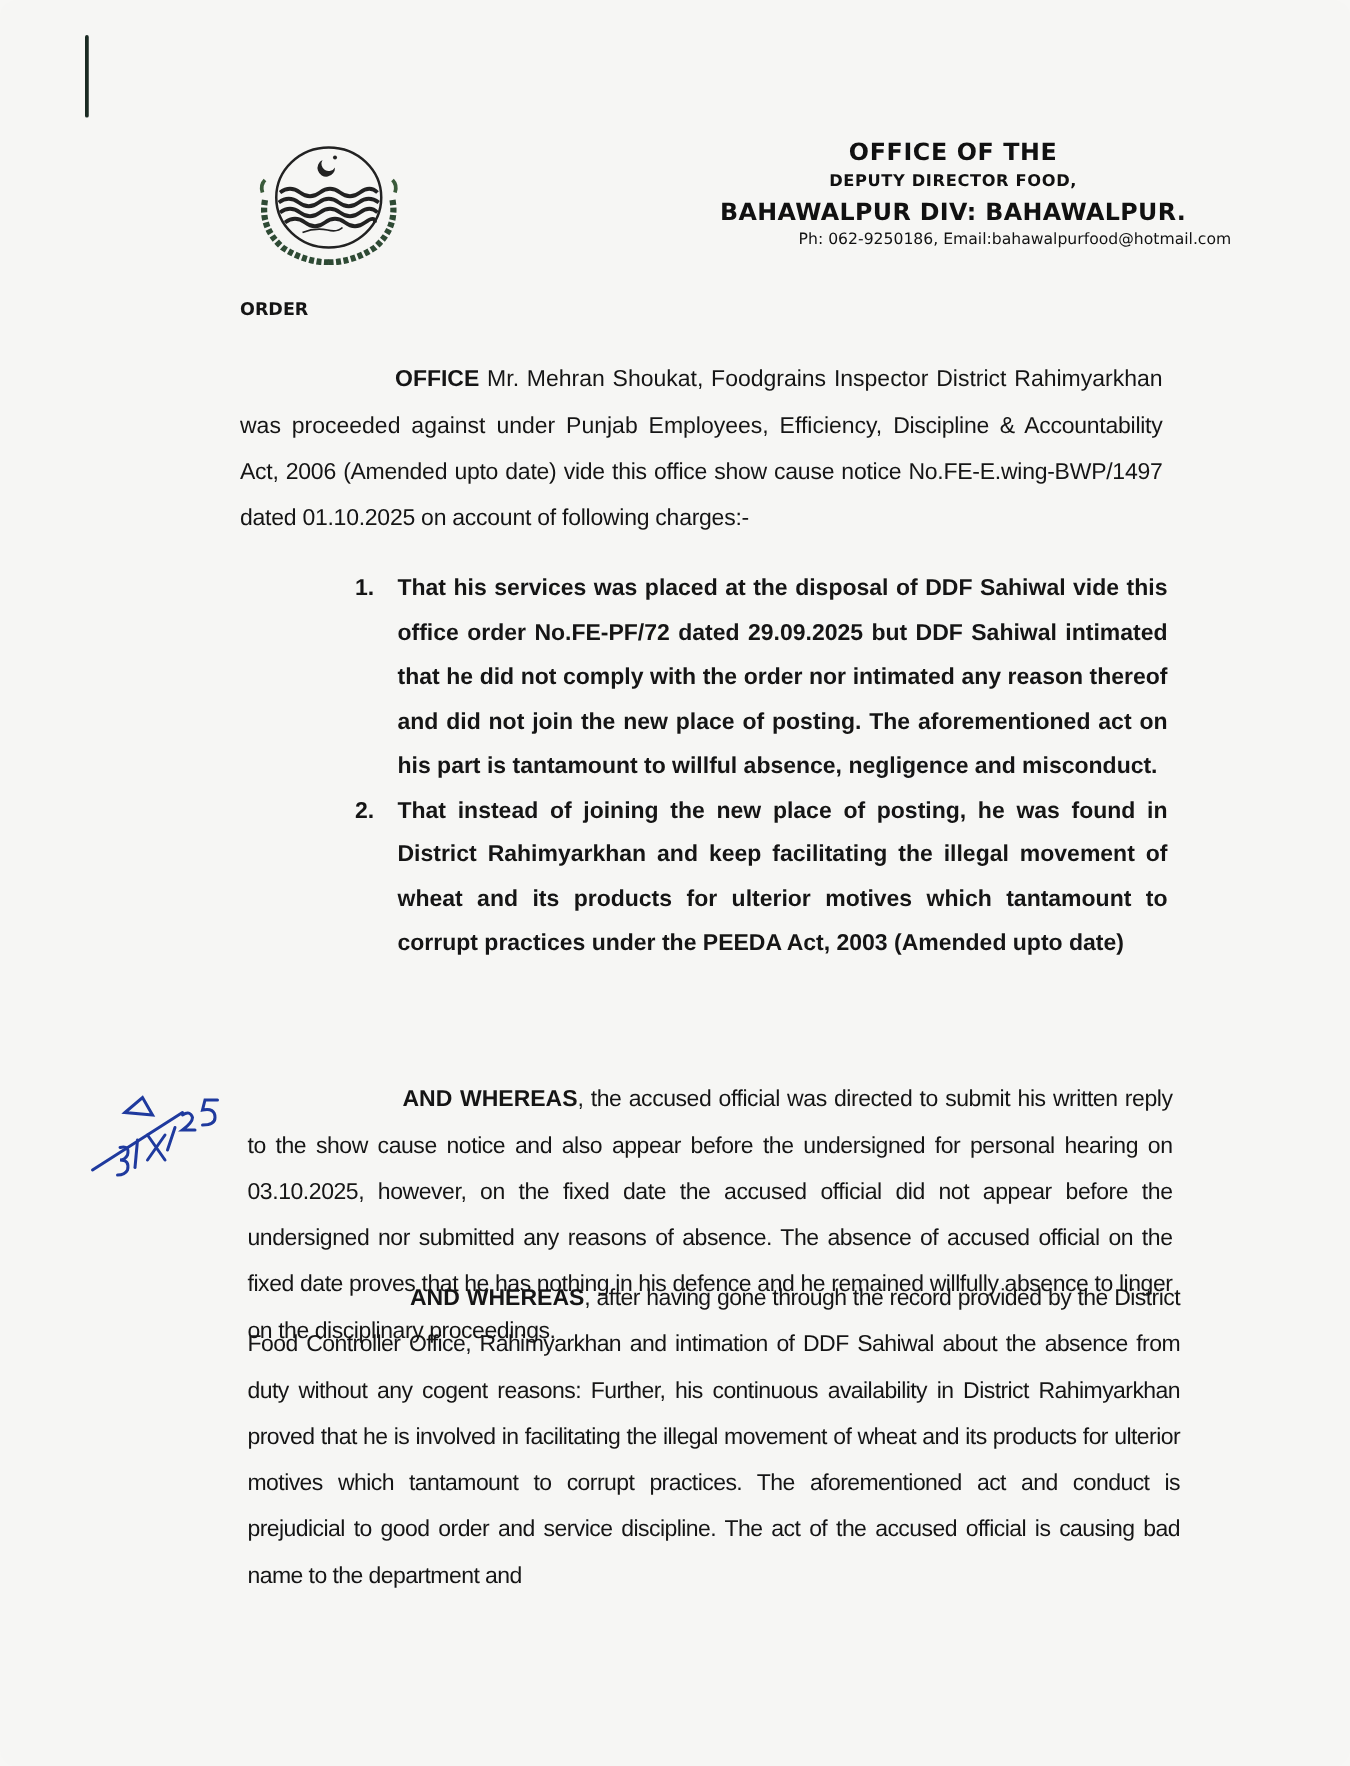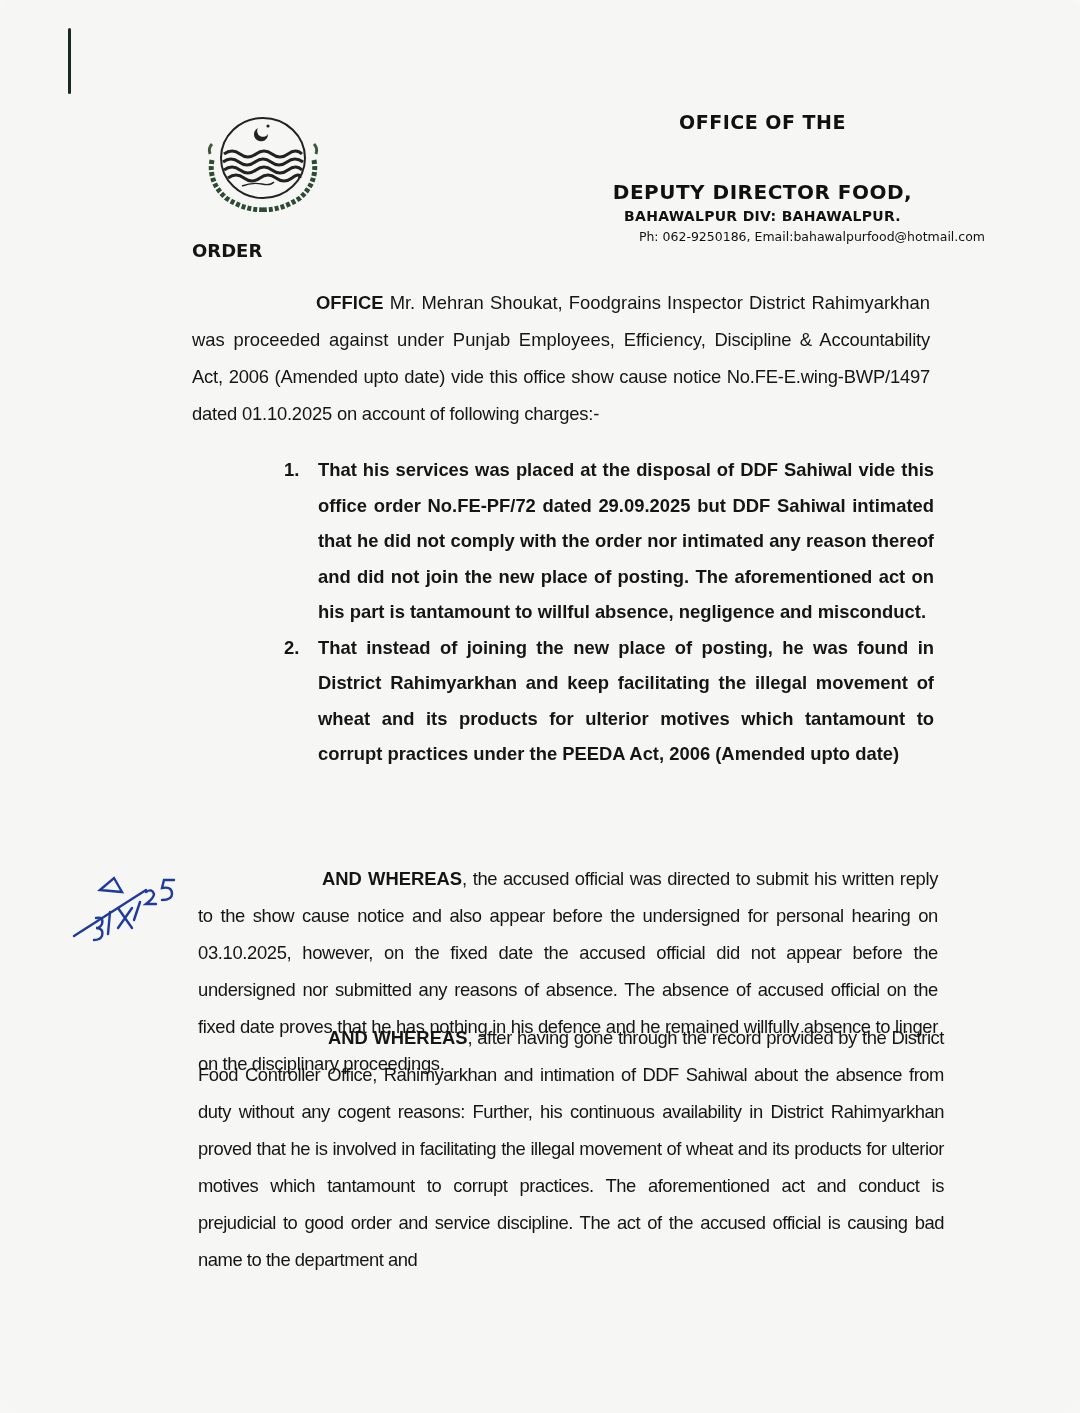--- a/index.html
+++ b/index.html
@@ -15,7 +15,7 @@
   .logo { position:absolute; left:198px; top:112px; width:130px; height:100px; }
   .header { position:absolute; left:540px; top:110px; width:445px; text-align:center; font-family:"DejaVu Sans", sans-serif; font-weight:bold; color:#111; }
   .header .l1 { font-size:19px; line-height:24px; letter-spacing:0.5px; }
-  .header .l2 { font-size:20px; line-height:24px; letter-spacing:0.5px;margin-top:46px; }
+  .header .l2 { font-size:13px; line-height:24px; letter-spacing:0.5px; }
   .header .l3 { font-size:14px; line-height:24px; letter-spacing:0.3px; }
   .header .contact { font-family:"DejaVu Sans", sans-serif; font-weight:normal; font-size:12.5px; line-height:16px; margin-top:1px;text-align:right; }
   .order-title { position:absolute; left:192px; top:240px; font-family:"DejaVu Sans", sans-serif; font-weight:bold; font-size:18px; }

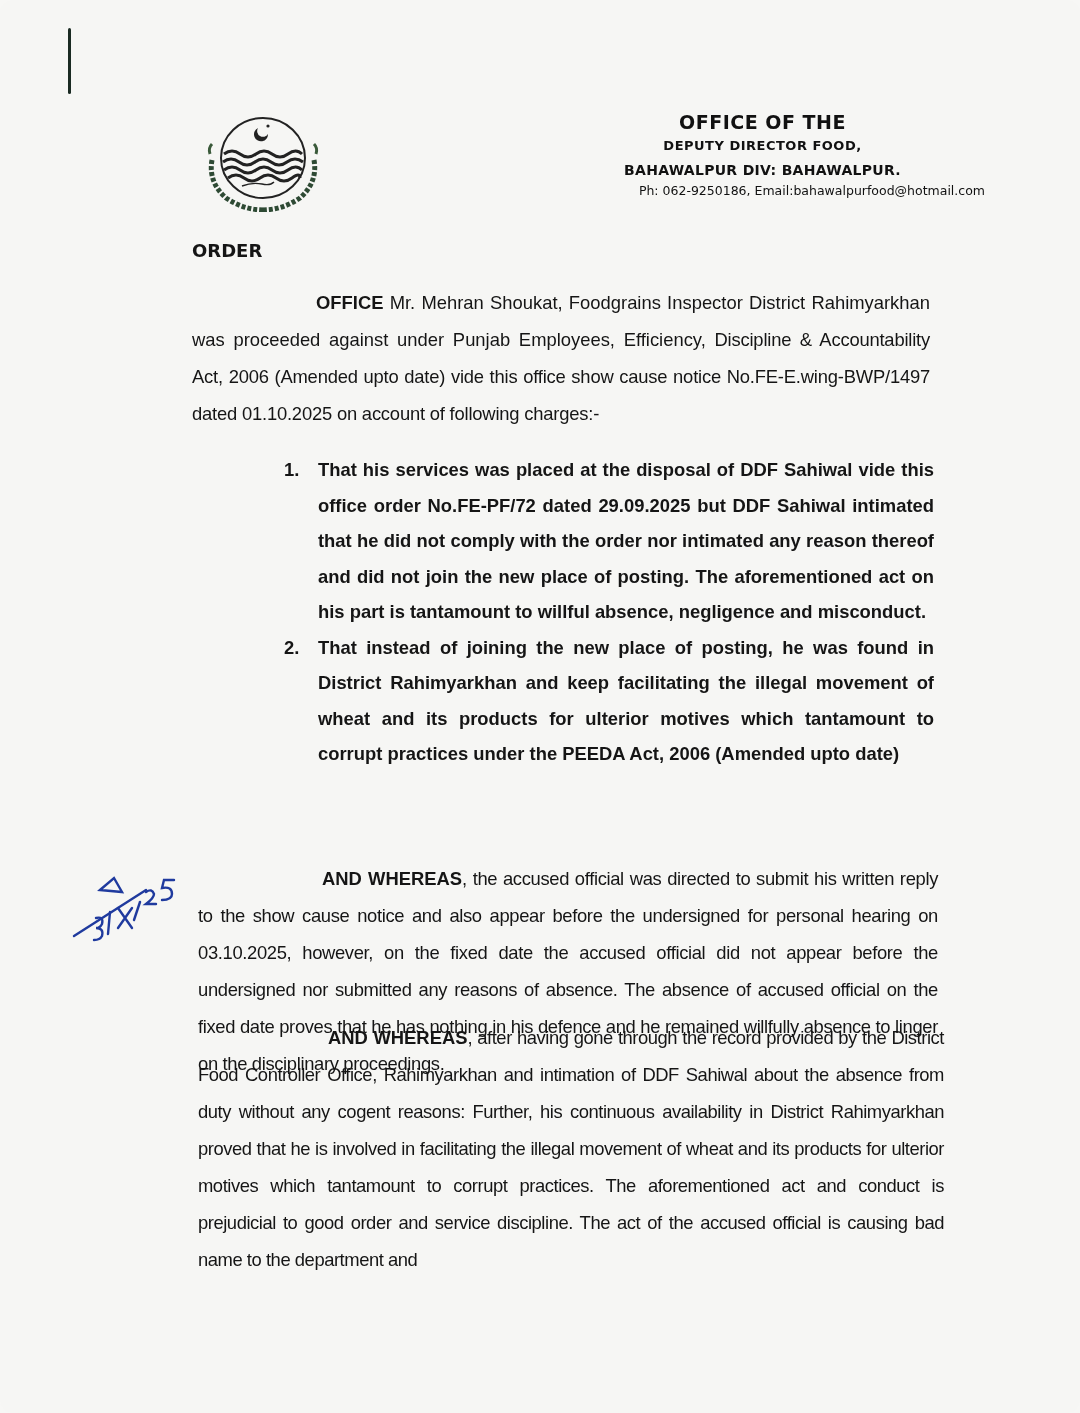--- a/index.html
+++ b/index.html
@@ -16,7 +16,7 @@
   .header { position:absolute; left:540px; top:110px; width:445px; text-align:center; font-family:"DejaVu Sans", sans-serif; font-weight:bold; color:#111; }
   .header .l1 { font-size:19px; line-height:24px; letter-spacing:0.5px; }
   .header .l2 { font-size:13px; line-height:24px; letter-spacing:0.5px; }
-  .header .l3 { font-size:14px; line-height:24px; letter-spacing:0.3px; }
+  .header .l3 { font-size:19px; line-height:24px; letter-spacing:0.3px; }
   .header .contact { font-family:"DejaVu Sans", sans-serif; font-weight:normal; font-size:12.5px; line-height:16px; margin-top:1px;text-align:right; }
   .order-title { position:absolute; left:192px; top:240px; font-family:"DejaVu Sans", sans-serif; font-weight:bold; font-size:18px; }
 

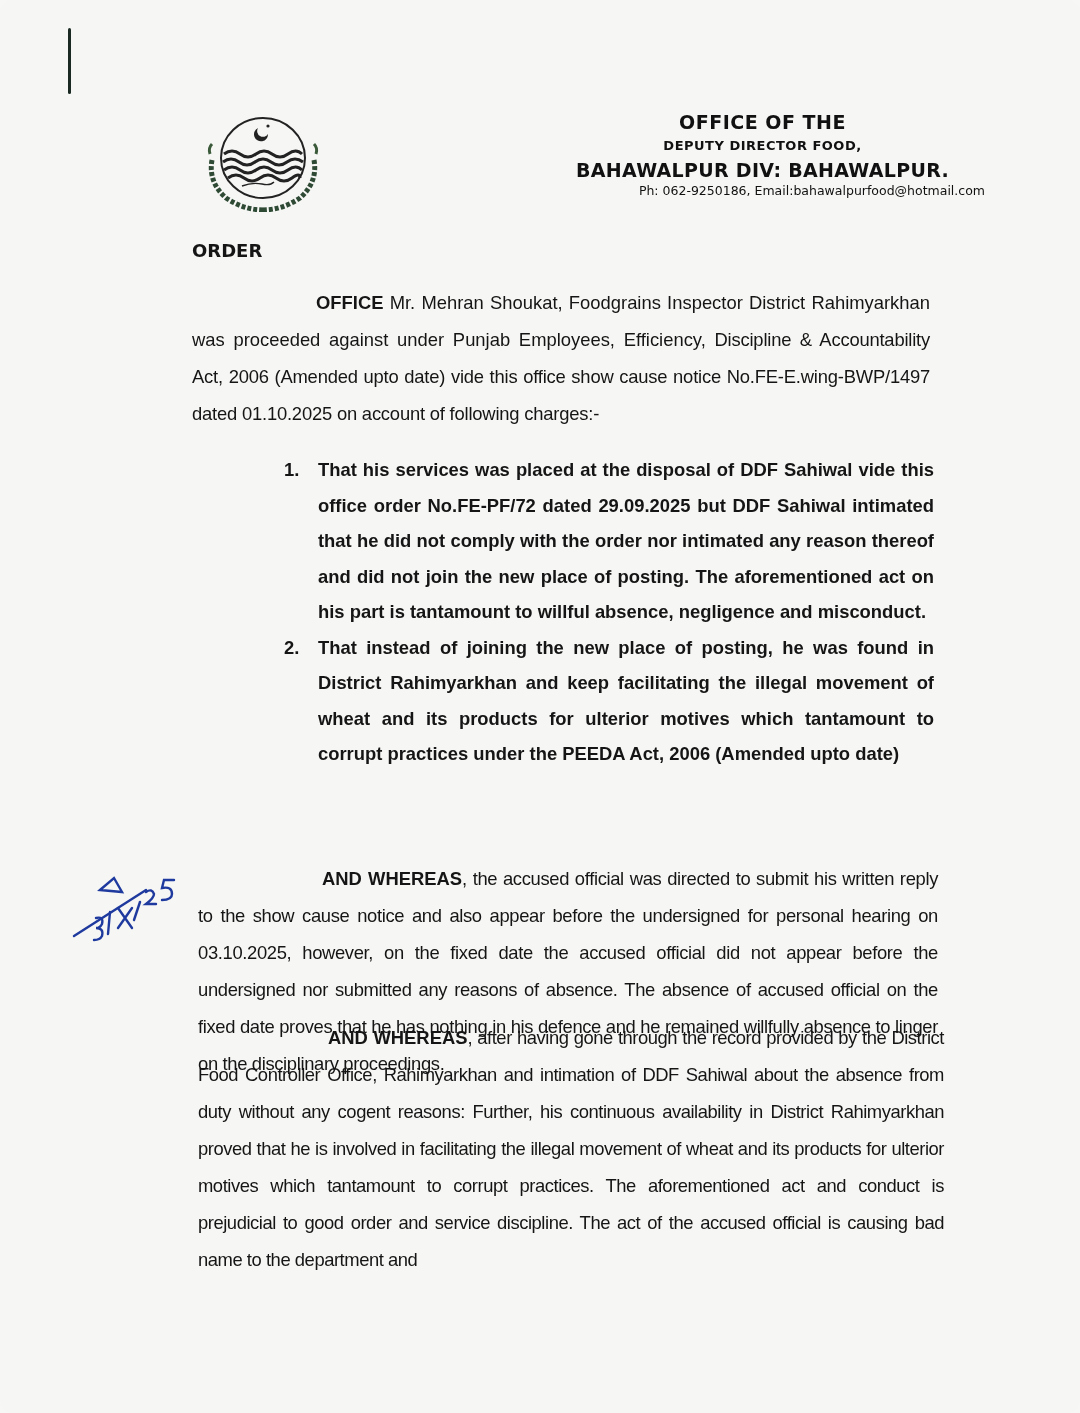--- a/index.html
+++ b/index.html
@@ -18,7 +18,7 @@
   .header .l2 { font-size:13px; line-height:24px; letter-spacing:0.5px; }
   .header .l3 { font-size:19px; line-height:24px; letter-spacing:0.3px; }
   .header .contact { font-family:"DejaVu Sans", sans-serif; font-weight:normal; font-size:12.5px; line-height:16px; margin-top:1px;text-align:right; }
-  .order-title { position:absolute; left:192px; top:240px; font-family:"DejaVu Sans", sans-serif; font-weight:bold; font-size:18px; }
+  .order-title { position:absolute; left:192px; top:240px; font-family:"DejaVu Sans", sans-serif; font-weight:bold; font-size:14px; }
 
   .para { position:absolute; font-size:18.4px; line-height:37px; text-align:justify; text-align-last:left; }
   .p1 { left:192px; top:284px; width:738px; text-indent:124px; font-family:"Liberation Sans", sans-serif; }

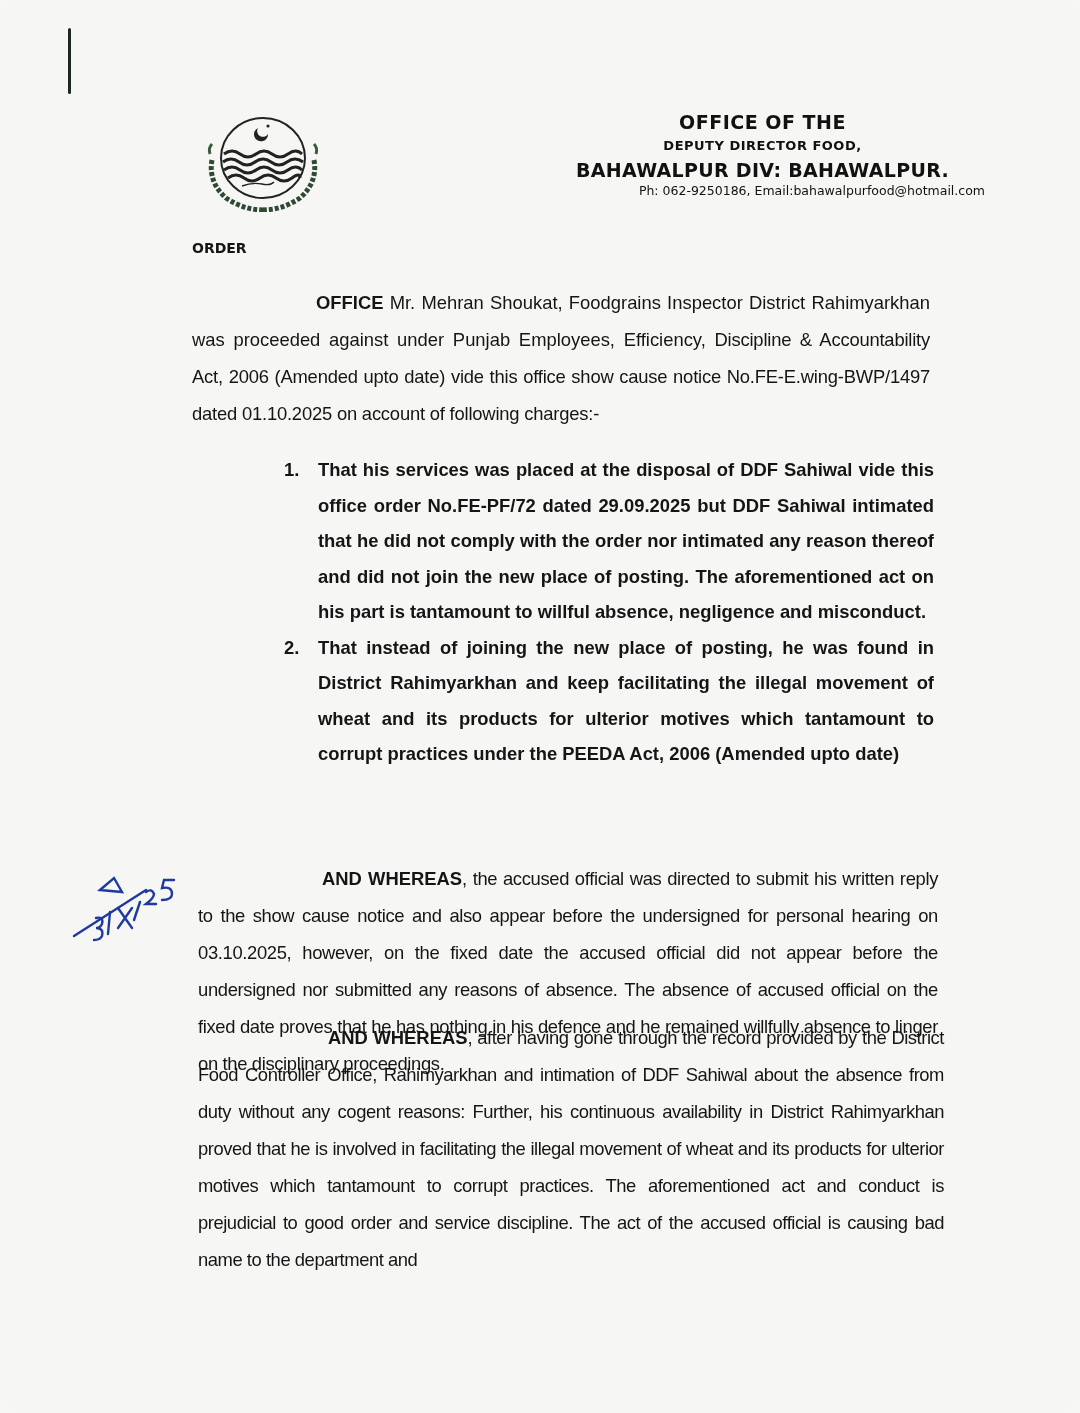--- a/index.html
+++ b/index.html
@@ -79,7 +79,7 @@
     </div>
     <div class="charge">
       <span class="num">2.</span>
-      <span class="txt">That instead of joining the new place of posting, he was found in District Rahimyarkhan and keep facilitating the illegal movement of wheat and its products for ulterior motives which tantamount to corrupt practices under the PEEDA Act, 2006 (Amended upto date)</span>
+      <span class="txt">That instead of joining the new place of posting, he was found in District Rahimyarkhan and keep facilitating the illegal movement of wheat and its products for ulterior motives which tantamount to corrupt practices under the PEEDA Act, 2003 (Amended upto date)</span>
     </div>
   </div>
 

